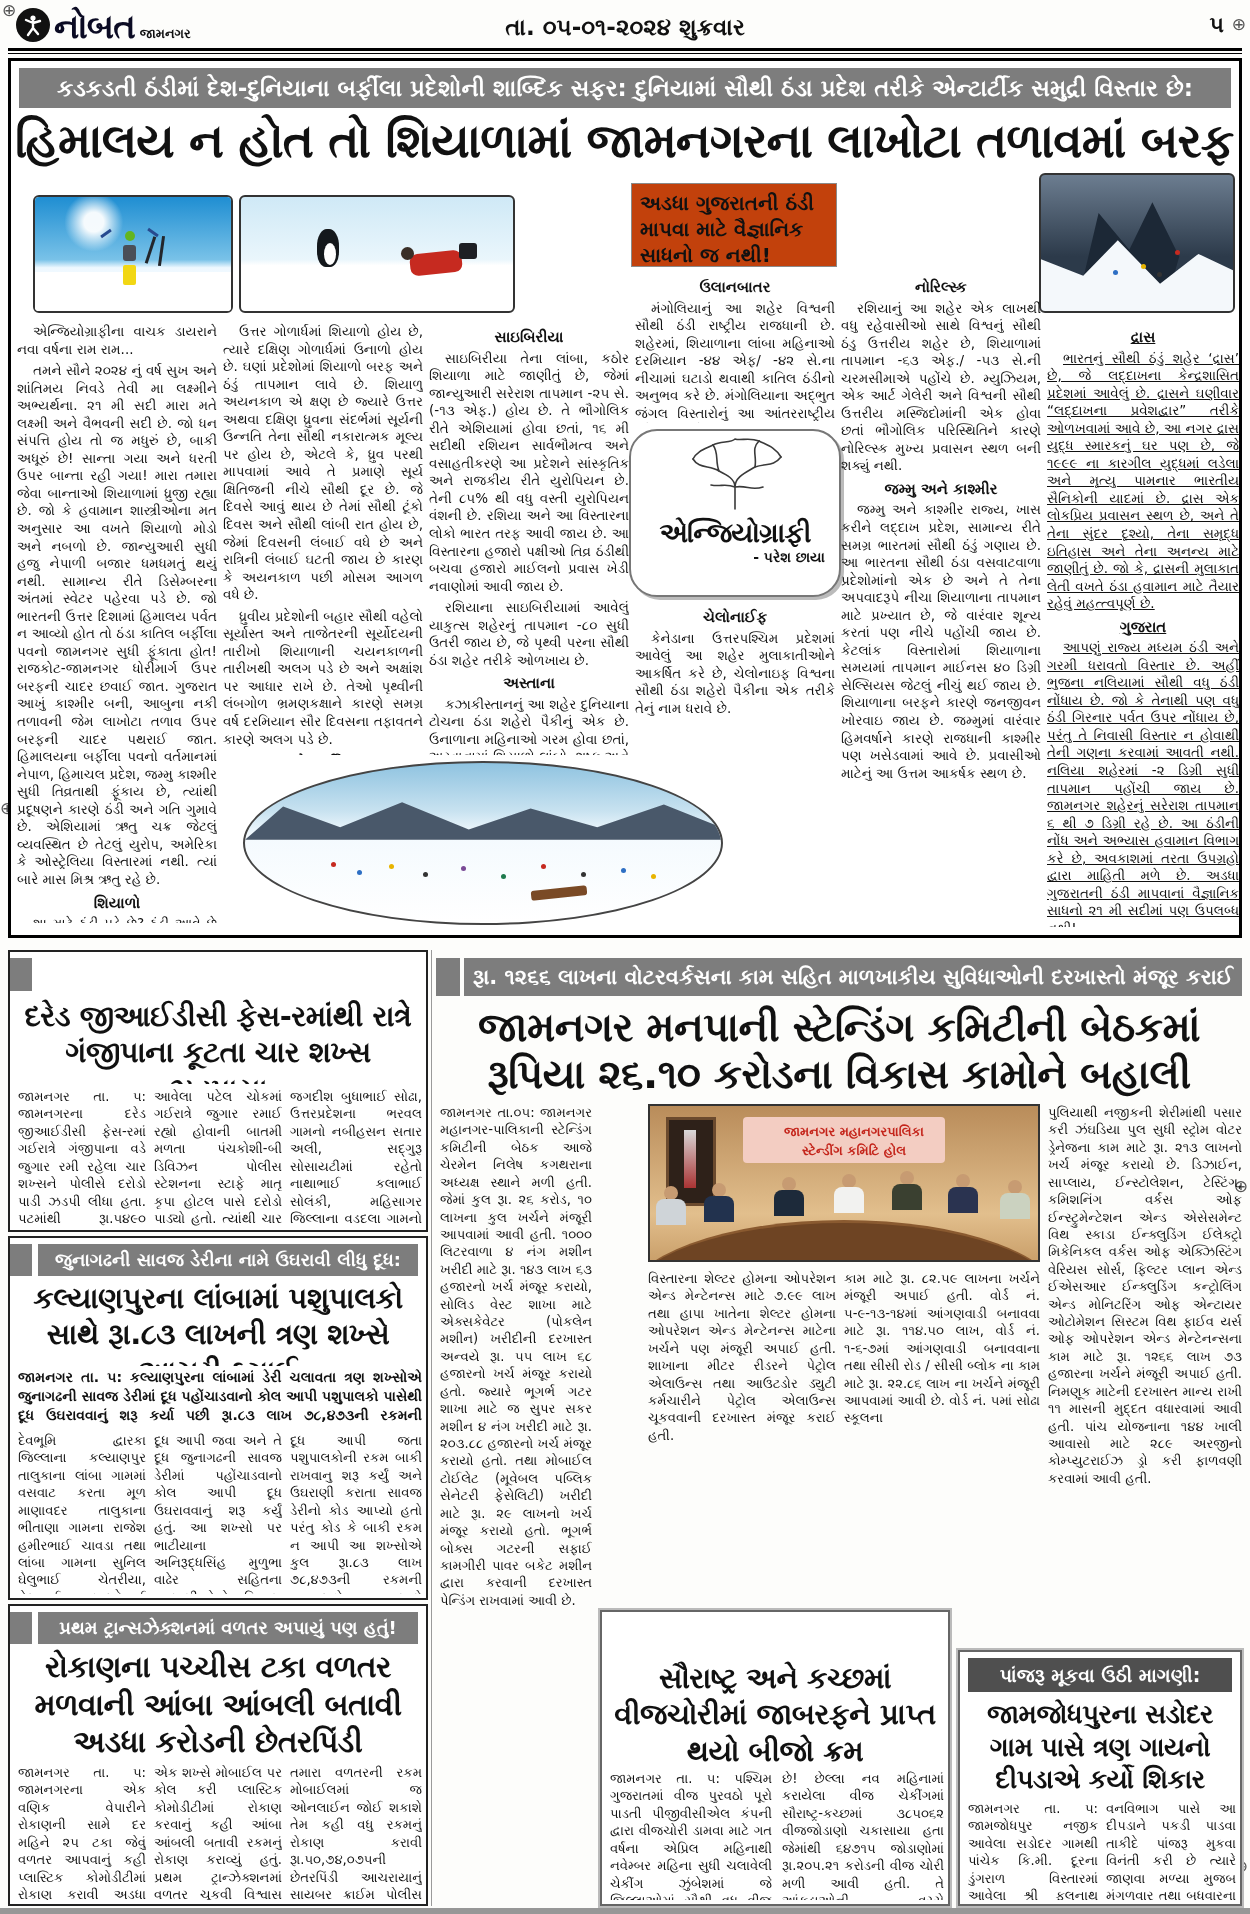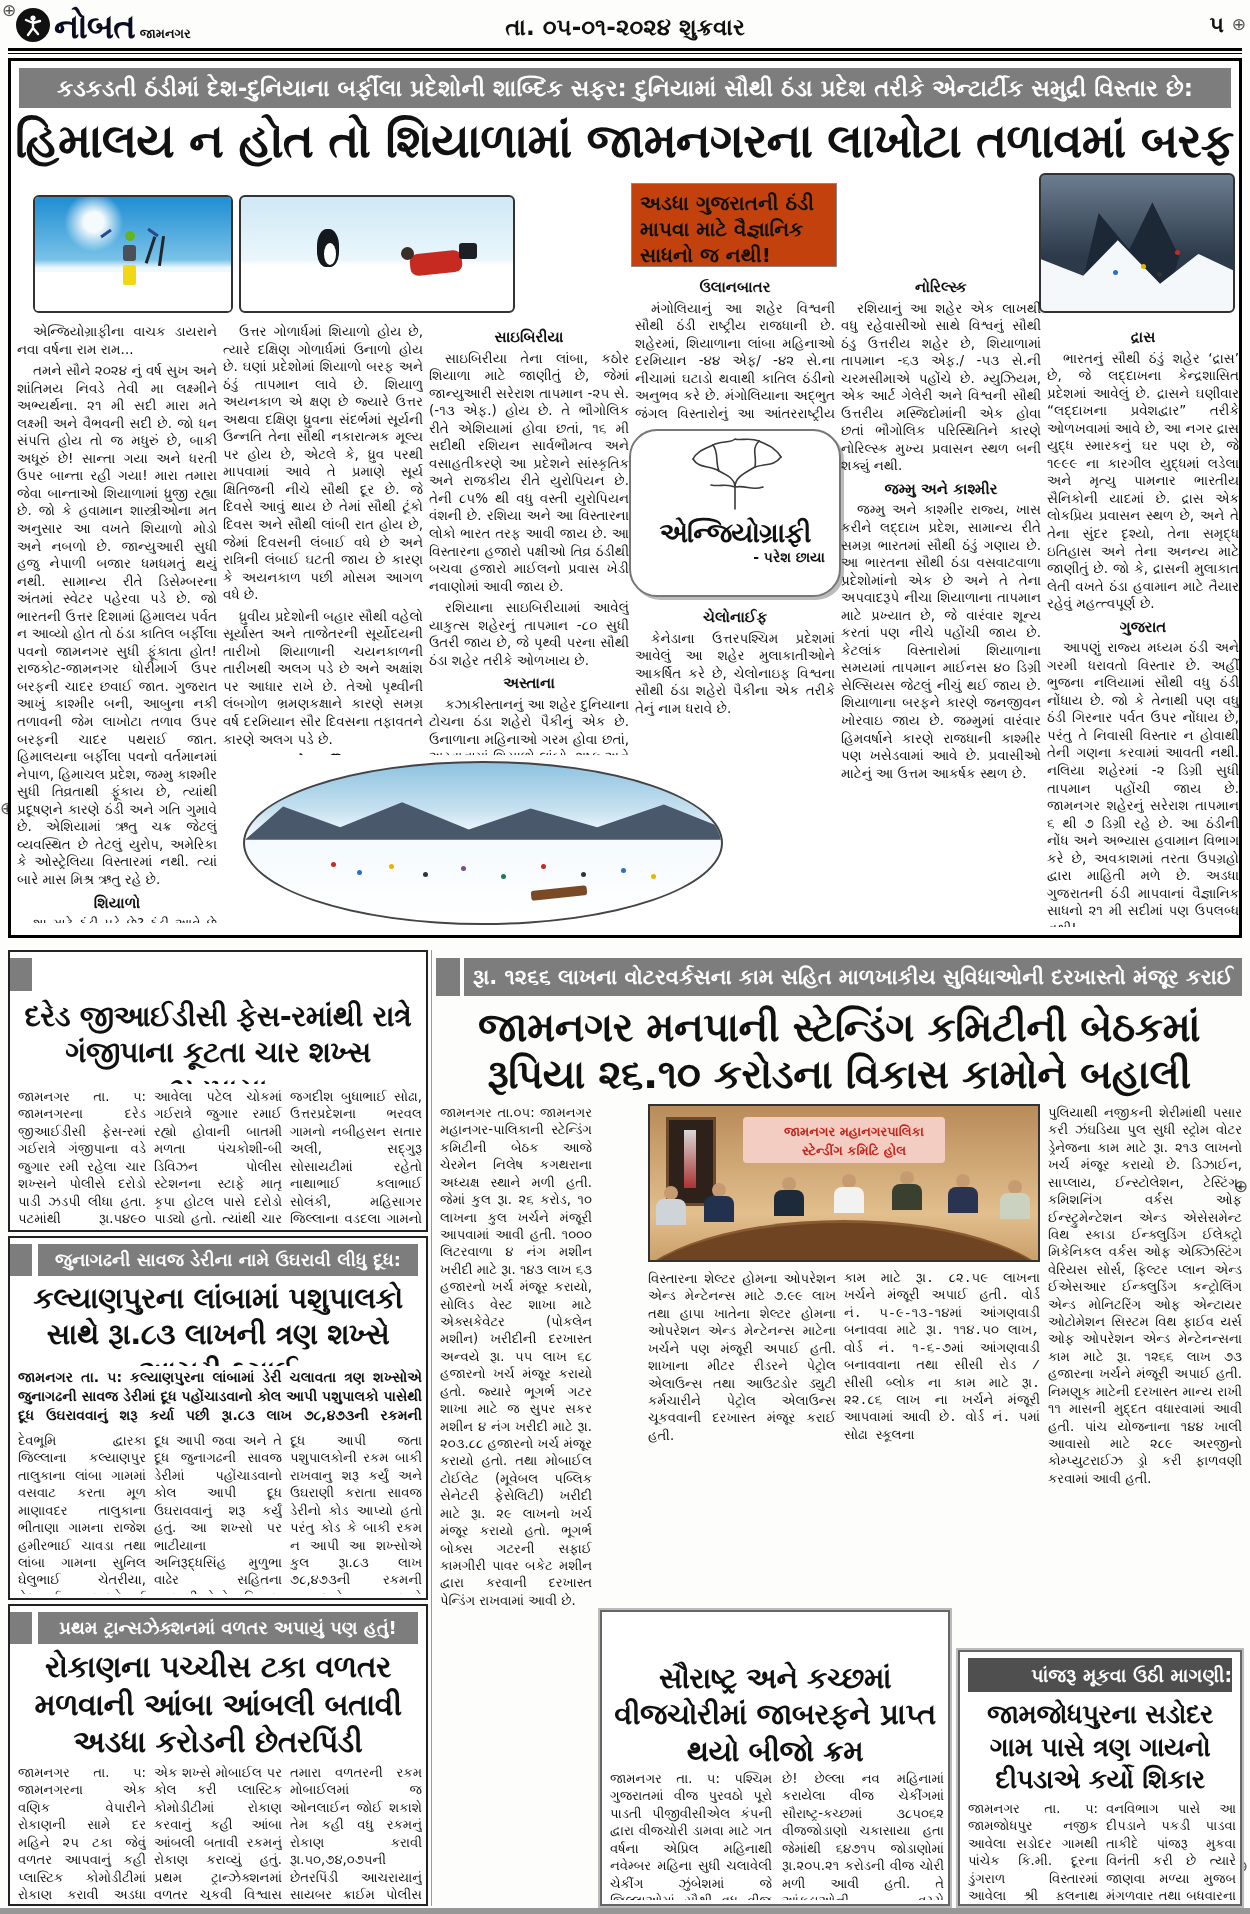--- a/index.html
+++ b/index.html
@@ -181,7 +181,7 @@
         <h4 class="subhead" style="margin: 5px 0px 2px;">જમ્મુ અને કાશ્મીર</h4>
         <p class="para" style="margin: 0px 0px 4px;">જમ્મુ અને કાશ્મીર રાજ્ય, ખાસ કરીને લદ્દાખ પ્રદેશ, સામાન્ય રીતે સમગ્ર ભારતમાં સૌથી ઠંડું ગણાય છે. આ ભારતના સૌથી ઠંડા વસવાટવાળા પ્રદેશોમાંનો એક છે અને તે તેના અપવાદરૂપે નીચા શિયાળાના તાપમાન માટે પ્રખ્યાત છે, જે વારંવાર શૂન્ય કરતાં પણ નીચે પહોંચી જાય છે. કેટલાંક વિસ્તારોમાં શિયાળાના સમયમાં તાપમાન માઈનસ ૪૦ ડિગ્રી સેલ્સિયસ જેટલું નીચું થઈ જાય છે. શિયાળાના બરફને કારણે જનજીવન ખોરવાઇ જાય છે. જમ્મુમાં વારંવાર હિમવર્ષાને કારણે રાજધાની કાશ્મીર પણ ખસેડવામાં આવે છે. પ્રવાસીઓ માટેનું આ ઉત્તમ આકર્ષક સ્થળ છે.</p>
       </div>
-    <div class="fcol" style="left:1036px;top:262px;width:192px;height:604px;">
+    <div class="fcol" style="left:1036px;top:262px;width:192px;height:604px;text-decoration:underline;">
         <h4 class="subhead" style="margin: 5px 0px 2px;">દ્રાસ</h4>
         <p class="para" style="margin: 0px 0px 4px;">ભારતનું સૌથી ઠંડું શહેર ‘દ્રાસ’ છે, જે લદ્દાખના કેન્દ્રશાસિત પ્રદેશમાં આવેલું છે. દ્રાસને ઘણીવાર “લદ્દાખના પ્રવેશદ્વાર” તરીકે ઓળખવામાં આવે છે, આ નગર દ્રાસ યુદ્ધ સ્મારકનું ઘર પણ છે, જે ૧૯૯૯ ના કારગીલ યુદ્ધમાં લડેલા અને મૃત્યુ પામનાર ભારતીય સૈનિકોની યાદમાં છે. દ્રાસ એક લોકપ્રિય પ્રવાસન સ્થળ છે, અને તે તેના સુંદર દૃશ્યો, તેના સમૃદ્ધ ઇતિહાસ અને તેના અનન્ય માટે જાણીતું છે. જો કે, દ્રાસની મુલાકાત લેતી વખતે ઠંડા હવામાન માટે તૈયાર રહેવું મહત્ત્વપૂર્ણ છે.</p>
         <h4 class="subhead" style="margin: 5px 0px 2px;">ગુજરાત</h4>

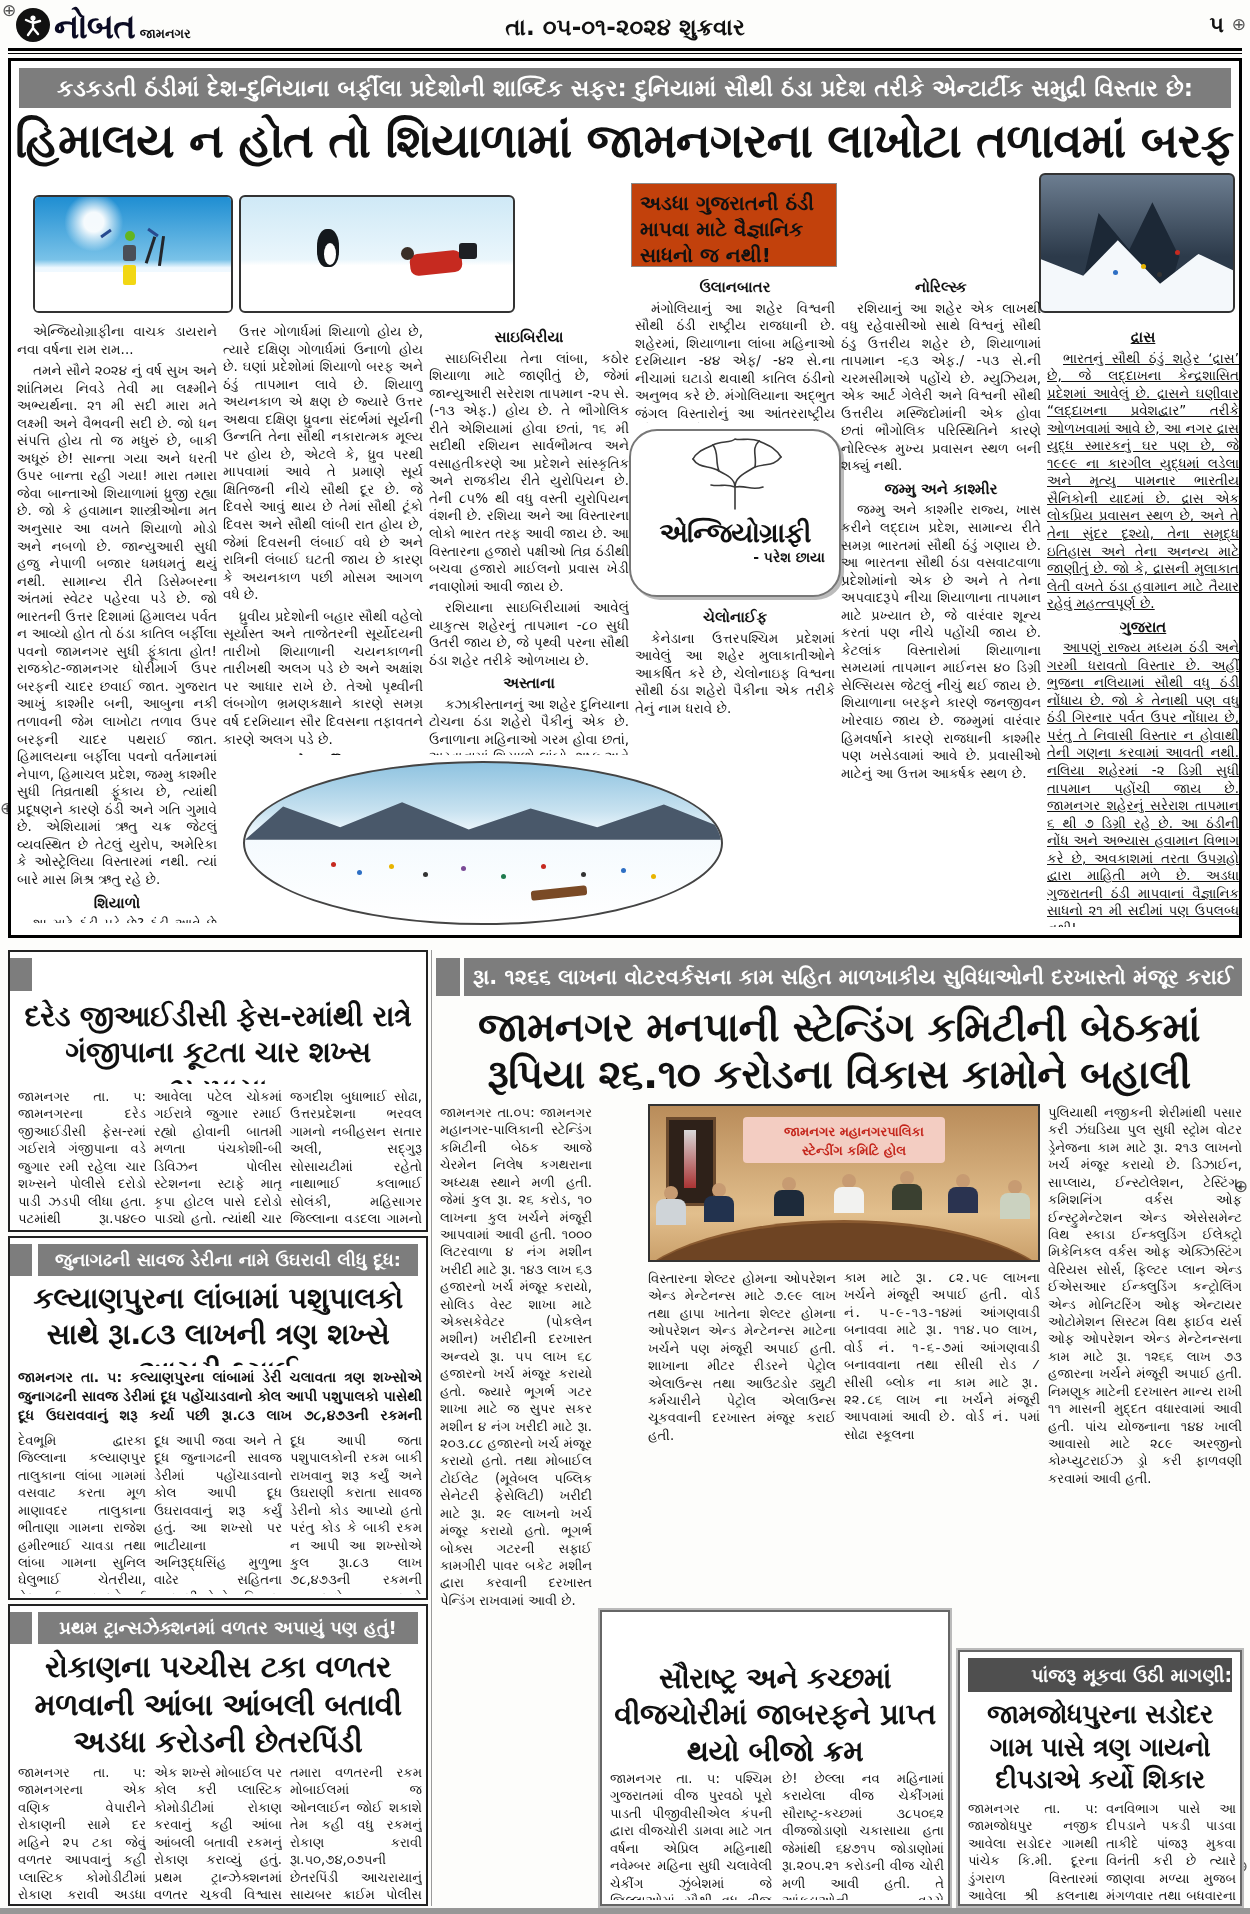--- a/index.html
+++ b/index.html
@@ -261,7 +261,7 @@
 
     <div class="bodycol" style="left:4px;top:154px;width:152px;height:796px;">જામનગર તા.૦૫: જામનગર મહાનગર-પાલિકાની સ્ટેન્ડિંગ કમિટીની બેઠક આજે ચેરમેન નિલેષ કગથરાના અધ્યક્ષ સ્થાને મળી હતી. જેમાં કુલ રૂા. ૨૬ કરોડ, ૧૦ લાખના કુલ ખર્ચને મંજૂરી આપવામાં આવી હતી. ૧૦૦૦ લિટરવાળા ૪ નંગ મશીન ખરીદી માટે રૂા. ૧૪૩ લાખ ૬૩ હજારનો ખર્ચ મંજૂર કરાયો, સોલિડ વેસ્ટ શાખા માટે એક્સકેવેટર (પોકલેન મશીન) ખરીદીની દરખાસ્ત અન્વયે રૂા. ૫૫ લાખ ૬૮ હજારનો ખર્ચ મંજૂર કરાયો હતો. જ્યારે ભૂગર્ભ ગટર શાખા માટે જ સુપર સકર મશીન ૪ નંગ ખરીદી માટે રૂા. ૨૦૩.૮૮ હજારનો ખર્ચ મંજૂર કરાયો હતો. તથા મોબાઈલ ટોઈલેટ (મૂવેબલ પબ્લિક સેનેટરી ફેસેલિટી) ખરીદી માટે રૂા. ૨૯ લાખનો ખર્ચ મંજૂર કરાયો હતો. ભૂગર્ભ બોક્સ ગટરની સફાઈ કામગીરી પાવર બકેટ મશીન દ્વારા કરવાની દરખાસ્ત પેન્ડિંગ રાખવામાં આવી છે.</div>
     <div class="bodycol" style="left:212px;top:320px;width:188px;height:326px;">વિસ્તારના શેલ્ટર હોમના ઓપરેશન એન્ડ મેન્ટેનન્સ માટે ૭.૯૯ લાખ તથા હાપા ખાતેના શેલ્ટર હોમના ઓપરેશન એન્ડ મેન્ટેનન્સ માટેના ખર્ચને પણ મંજૂરી અપાઈ હતી. શાખાના મીટર રીડરને પેટ્રોલ એલાઉન્સ તથા આઉટડોર ડ્યુટી કર્મચારીને પેટ્રોલ એલાઉન્સ ચૂકવવાની દરખાસ્ત મંજૂર કરાઈ હતી.</div>
-    <div class="bodycol" style="left:408px;top:320px;width:196px;height:326px;font-family:Liberation Mono, monospace;">કામ માટે રૂા. ૮૨.૫૯ લાખના ખર્ચને મંજૂરી અપાઈ હતી. વોર્ડ નં. ૫-૯-૧૩-૧૪માં આંગણવાડી બનાવવા માટે રૂા. ૧૧૪.૫૦ લાખ, વોર્ડ નં. ૧-૬-૭માં આંગણવાડી બનાવવાના તથા સીસી રોડ / સીસી બ્લોક ના કામ માટે રૂા. ૨૨.૮૬ લાખ ના ખર્ચને મંજૂરી આપવામાં આવી છે. વોર્ડ નં. ૫માં સોઢા સ્કૂલના</div>
+    <div class="bodycol" style="left:408px;top:320px;width:196px;height:326px;">કામ માટે રૂા. ૮૨.૫૯ લાખના ખર્ચને મંજૂરી અપાઈ હતી. વોર્ડ નં. ૫-૯-૧૩-૧૪માં આંગણવાડી બનાવવા માટે રૂા. ૧૧૪.૫૦ લાખ, વોર્ડ નં. ૧-૬-૭માં આંગણવાડી બનાવવાના તથા સીસી રોડ / સીસી બ્લોક ના કામ માટે રૂા. ૨૨.૮૬ લાખ ના ખર્ચને મંજૂરી આપવામાં આવી છે. વોર્ડ નં. ૫માં સોઢા સ્કૂલના</div>
     <div class="bodycol" style="left:612px;top:154px;width:194px;height:540px;">પુલિયાથી નજીકની શેરીમાંથી પસાર કરી ઝંઘડિયા પુલ સુધી સ્ટ્રોમ વોટર ડ્રેનેજના કામ માટે રૂા. ૨૧૩ લાખનો ખર્ચ મંજૂર કરાયો છે. ડિઝાઈન, સાપ્લાય, ઈન્સ્ટોલેશન, ટેસ્ટિંગ, કમિશનિંગ વર્કસ ઓફ ઈન્સ્ટ્રુમેન્ટેશન એન્ડ એસેસમેન્ટ વિથ સ્કાડા ઈન્ક્લુડિંગ ઈલેક્ટ્રો મિકેનિકલ વર્કસ ઓફ એક્ઝિસ્ટિંગ વેરિયસ સોર્સ, ફિલ્ટર પ્લાન એન્ડ ઈએસઆર ઈન્ક્લુડિંગ કન્ટ્રોલિંગ એન્ડ મોનિટરિંગ ઓફ એન્ટાયર ઓટોમેશન સિસ્ટમ વિથ ફાઈવ યર્સ ઓફ ઓપરેશન એન્ડ મેન્ટેનન્સના કામ માટે રૂા. ૧૨૬૬ લાખ ૭૩ હજારના ખર્ચને મંજૂરી અપાઈ હતી. નિમણૂક માટેની દરખાસ્ત માન્ય રાખી ૧૧ માસની મુદ્દત વધારવામાં આવી હતી. પાંચ યોજનાના ૧૪૪ ખાલી આવાસો માટે ૨૮૯ અરજીનો કોમ્પ્યુટરાઈઝ ડ્રો કરી ફાળવણી કરવામાં આવી હતી.</div>
   </section>
 

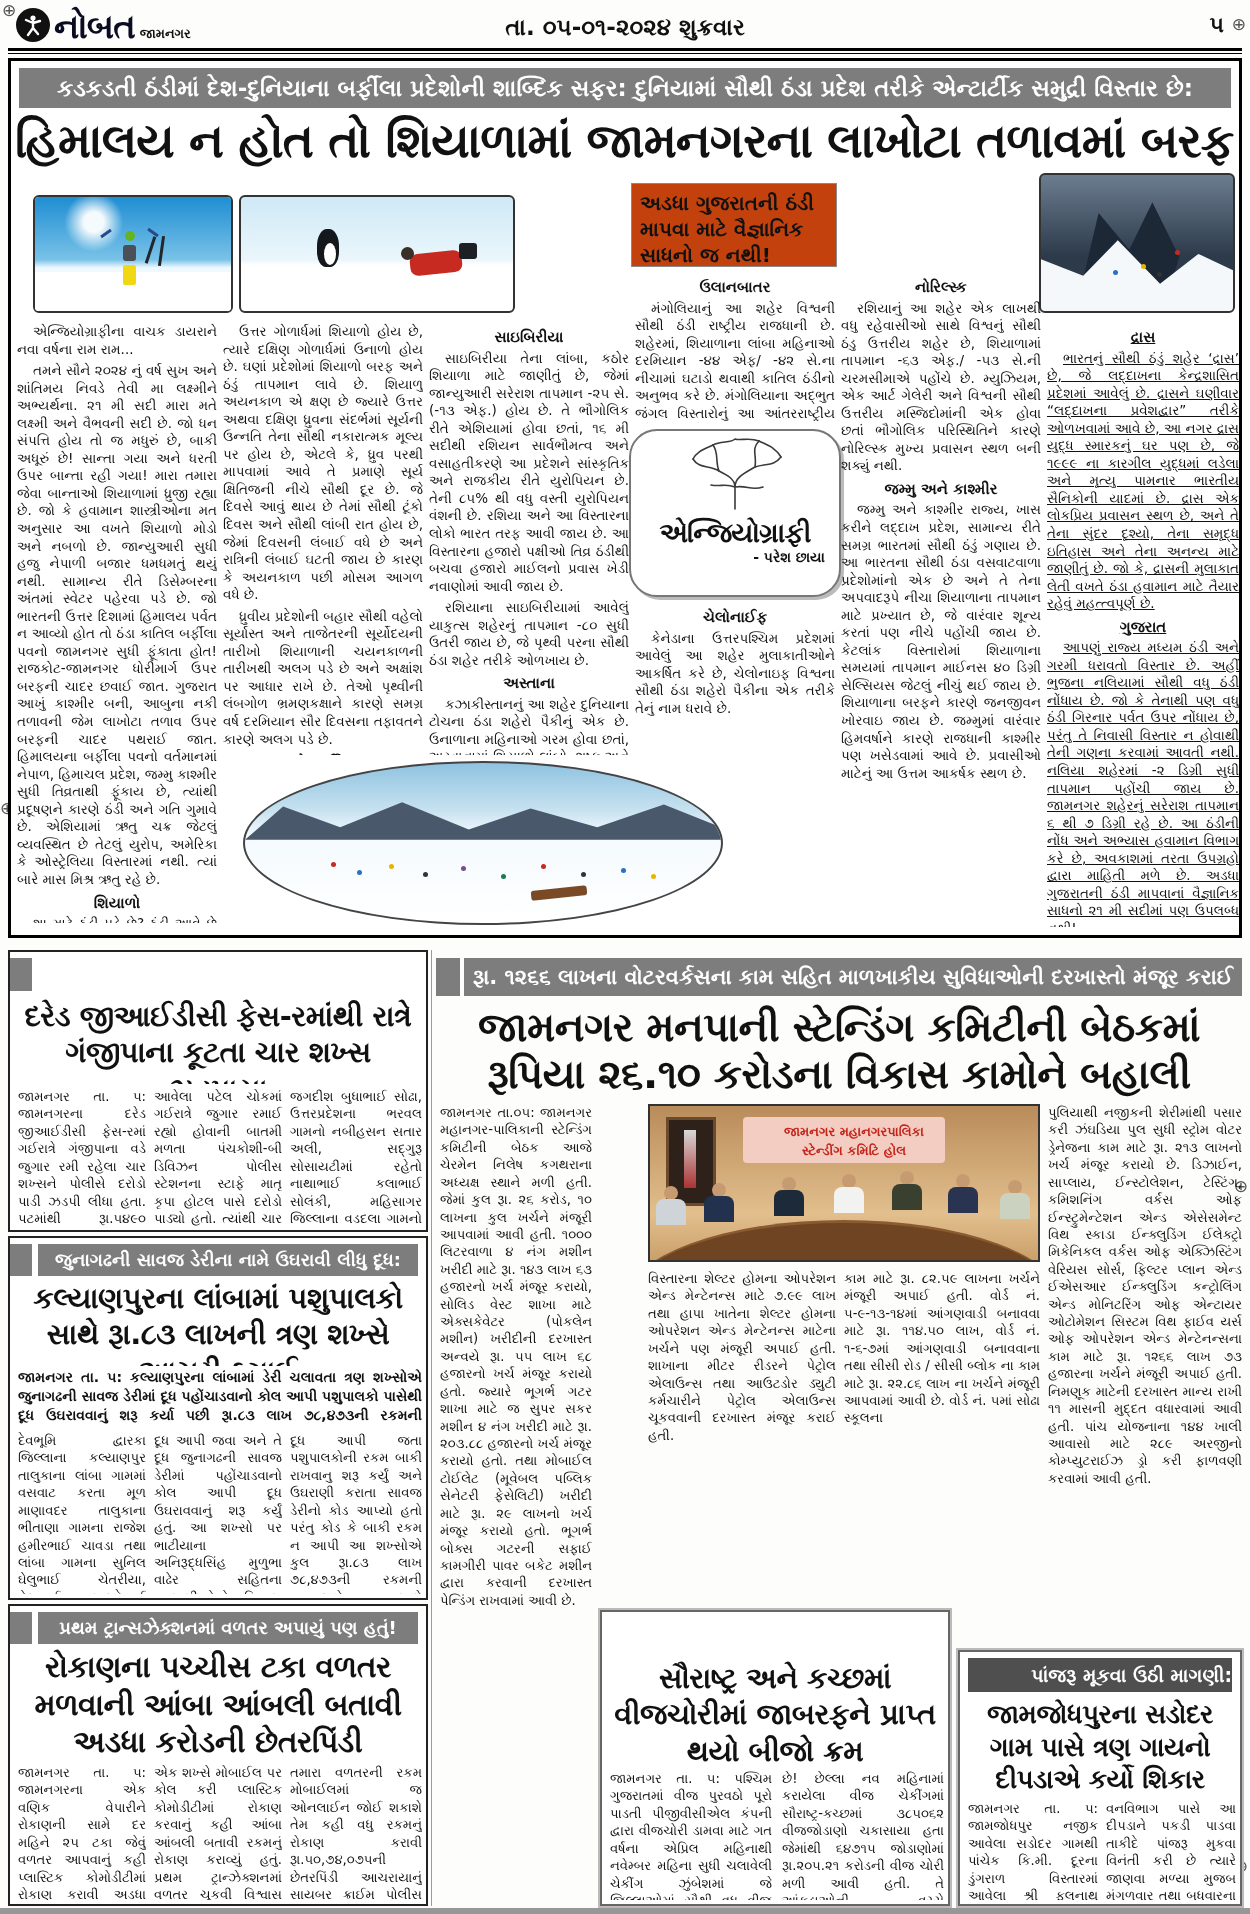--- a/index.html
+++ b/index.html
@@ -272,7 +272,7 @@
   </section>
 
   <section class="abox grayframe" style="left:958px;top:1650px;width:284px;height:256px;">
-    <div class="kbar dark a-kick" style="left:8px;top:6px;height:34px;line-height:34px;font-size:19px;text-align:right;">પાંજરૂ મૂકવા ઉઠી માગણી:</div>
+    <div class="kbar dark a-kick" style="left:8px;top:6px;height:34px;line-height:34px;font-size:19px;">પાંજરૂ મૂકવા ઉઠી માગણી:</div>
     <div class="a-head" style="top:46px;height:96px;font-size:26px;">જામજોધપુરના સડોદર ગામ પાસે ત્રણ ગાયનો દીપડાએ કર્યો શિકાર</div>
     <div class="bodycol" style="left:8px;top:148px;width:130px;height:100px;">જામનગર તા. ૫: જામજોધપુર નજીક આવેલા સડોદર ગામથી પાંચેક કિ.મી. દૂરના ડુંગરાળ વિસ્તારમાં આવેલા શ્રી ફૂલનાથ મહાદેવ મંદિરની આજુબાજુમાં દીપડાએ દેખા દીધાની ચર્ચા ઉઠતા પશુપાલકો તથા ગ્રામજનોમાં ભય પ્રસર્યો છે. આ મંદિરના મહંત સુંદરનાથ બાપુએ</div>
     <div class="bodycol" style="left:146px;top:148px;width:130px;height:100px;">વનવિભાગ પાસે આ દીપડાને પકડી પાડવા તાકીદે પાંજરૂ મુકવા વિનંતી કરી છે ત્યારે જાણવા મળ્યા મુજબ મંગળવાર તથા બુધવારના બે દિવસો દરમિયાન રાત્રિના સમયે ત્રાટકેલા દીપડાએ ત્યાં બાંધવામાં આવેલી ત્રણ ગાયોનો શિકાર કર્યાનું પણ જાણવા મળી રહ્યું છે.</div>

